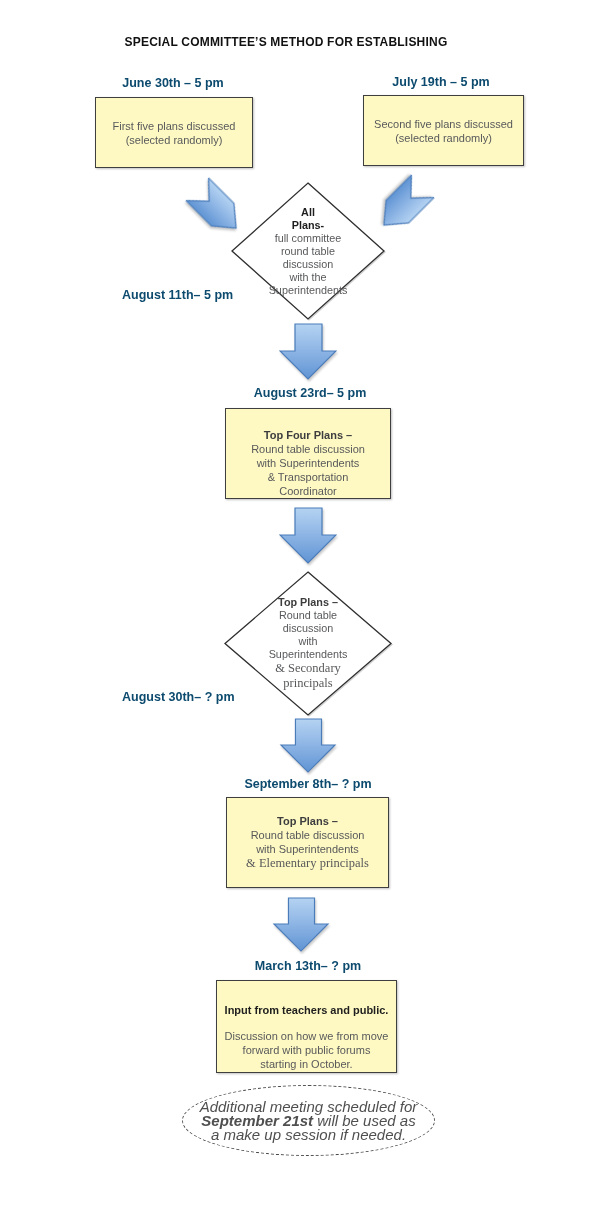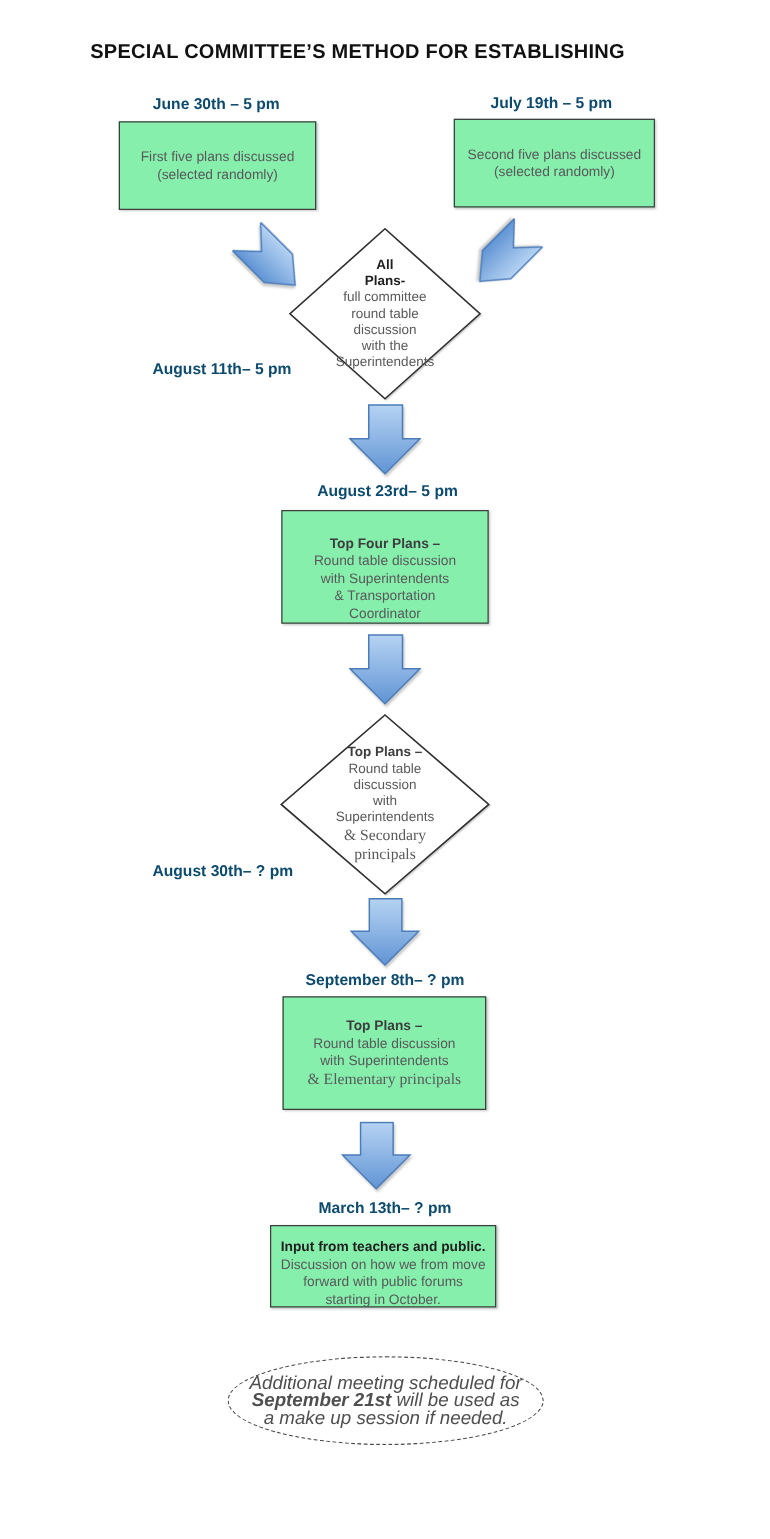--- a/index.html
+++ b/index.html
@@ -11,7 +11,7 @@
 
   .title {
     position:absolute; top:33px; left:0; width:572px; text-align:center;
-    font-weight:bold; font-size:16px; line-height:18px; color:#111;
+    font-weight:bold; font-size:12px; line-height:18px; color:#111;
     letter-spacing:0.2px;
   }
 

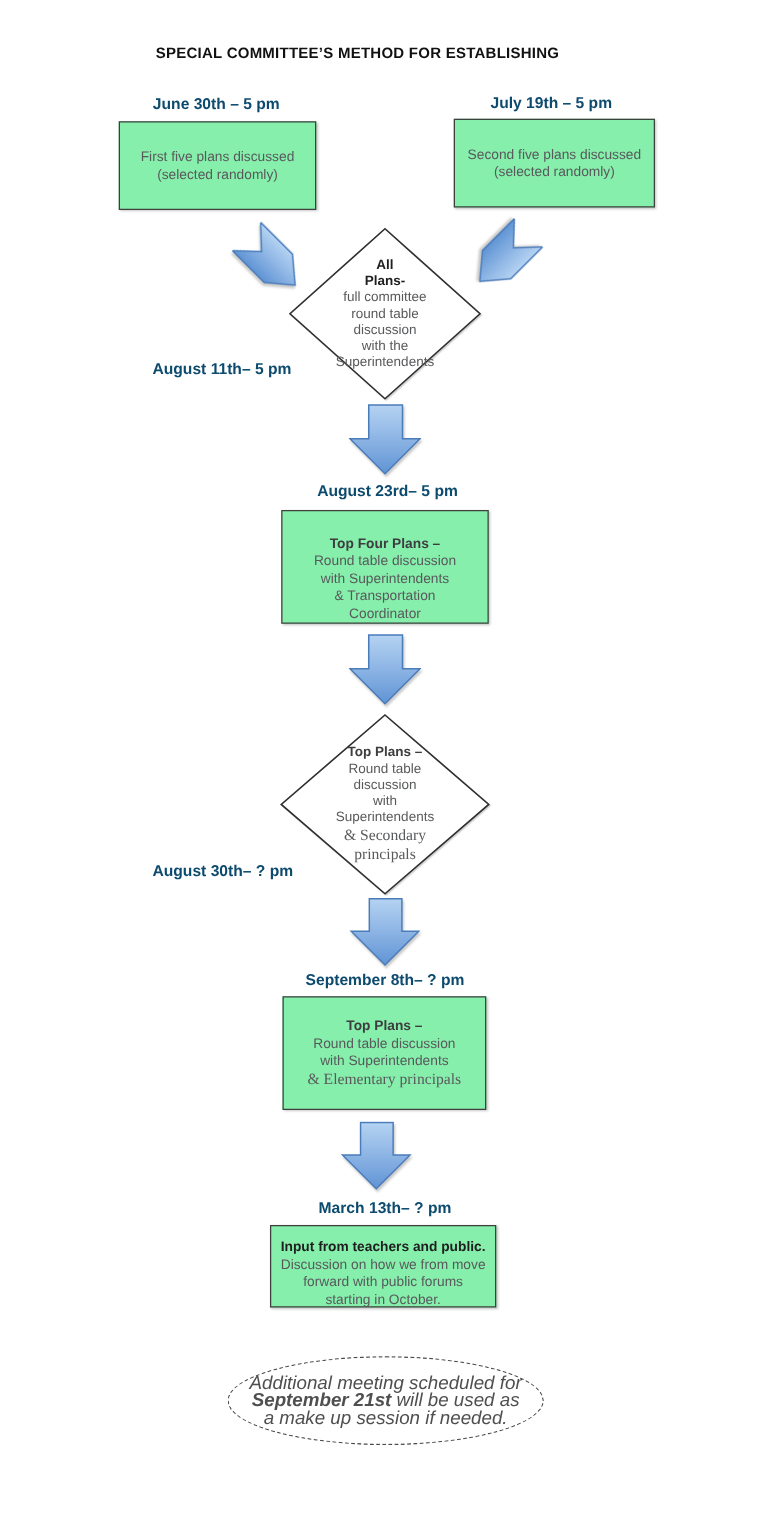--- a/index.html
+++ b/index.html
@@ -22,7 +22,7 @@
   .center-x { transform:translateX(-50%); }
 
   .node-box {
-    position:absolute; background:#86efac; border:1.5px solid #3f3f3f;
+    position:absolute; background:#fef9c3; border:1.5px solid #3f3f3f;
     box-shadow:1px 1px 2px rgba(0,0,0,0.25);
     display:flex; flex-direction:column; justify-content:center; align-items:center;
     text-align:center; color:#58595b; font-size:11px; line-height:14px;

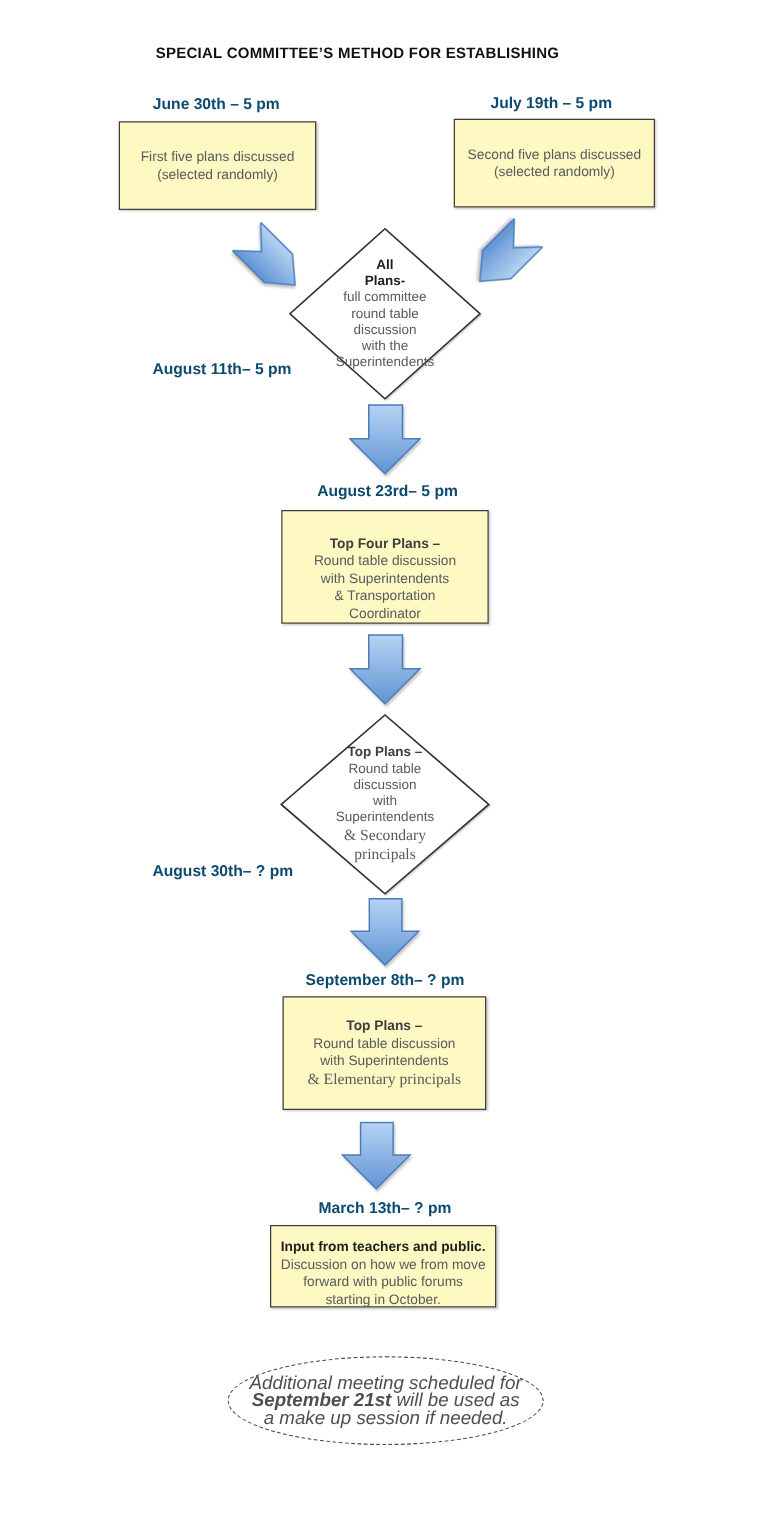--- a/index.html
+++ b/index.html
@@ -175,7 +175,7 @@
 
   <div class="date-label center-x" style="left:308px; top:959px;">March 13th– ? pm</div>
 
-  <div class="node-box" style="left:216px; top:980px; width:181px; height:66px; justify-content:flex-start; padding-top:10px;">
+  <div class="node-box" style="left:216px; top:980px; width:181px; height:93px; justify-content:flex-start; padding-top:22px;">
     <div class="bold-line near-black">Input from teachers and public.</div>
     <div class="gap-md"></div>
     <div>Discussion on how we from move</div>

